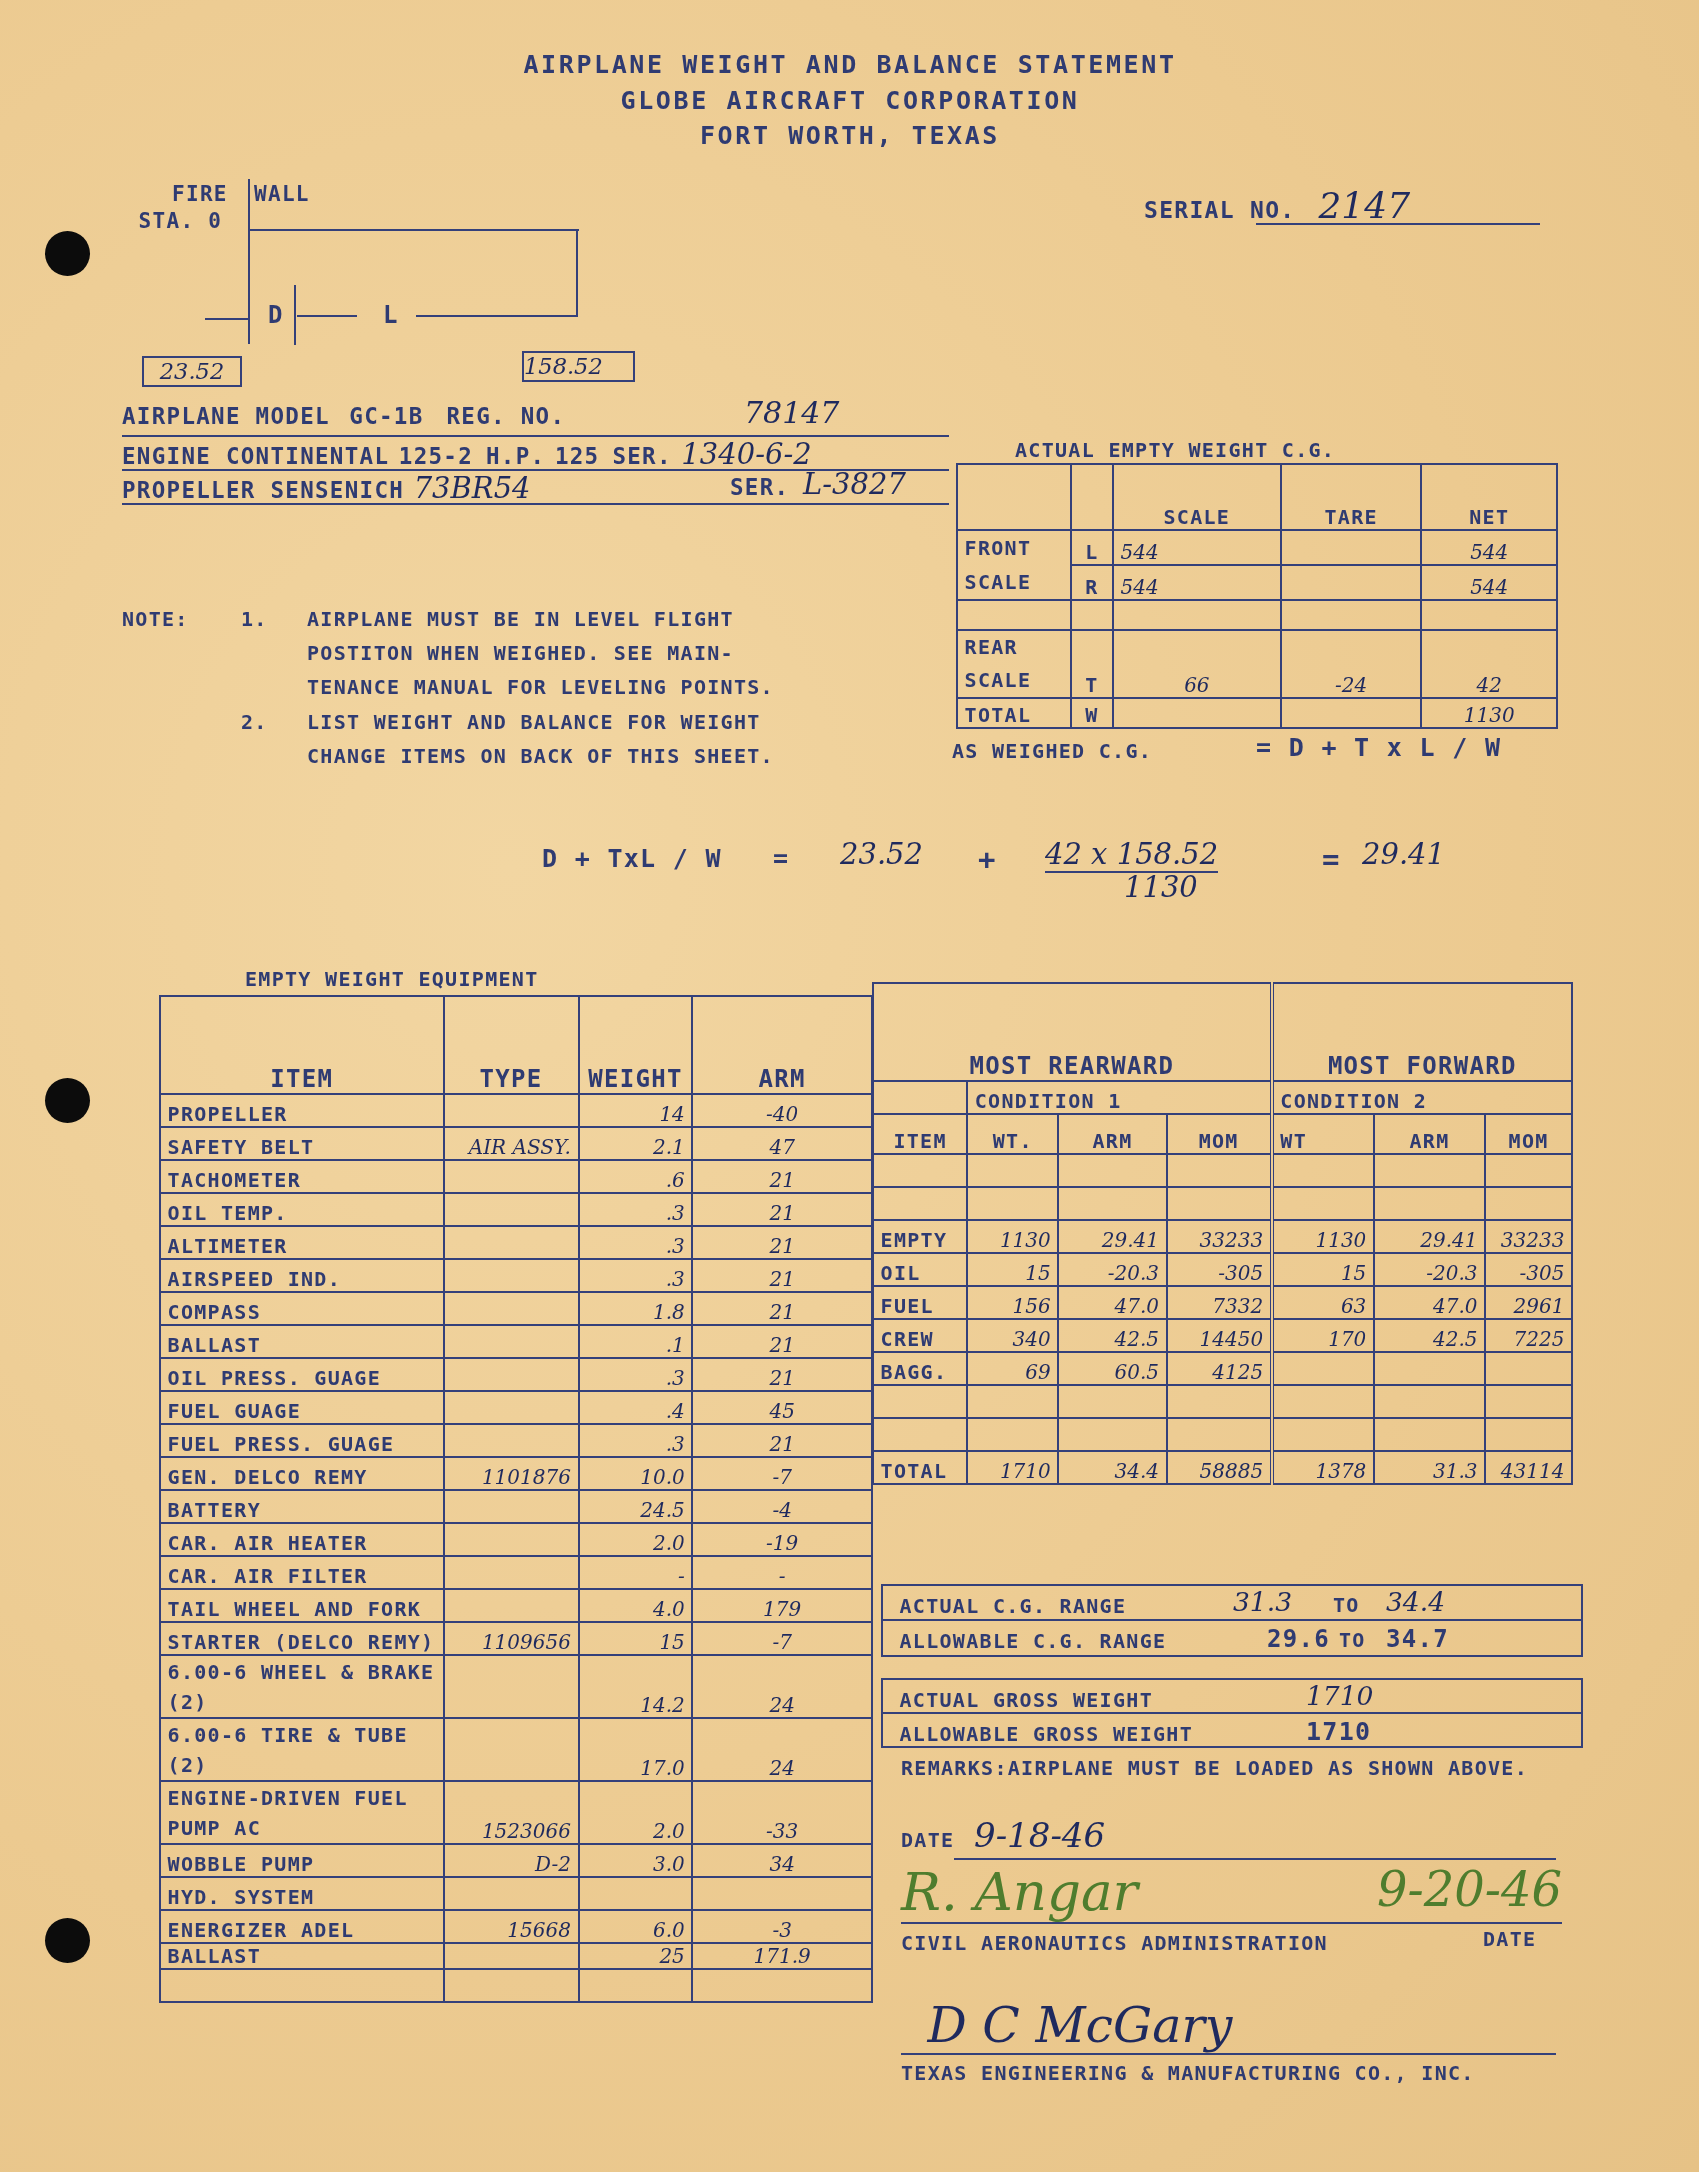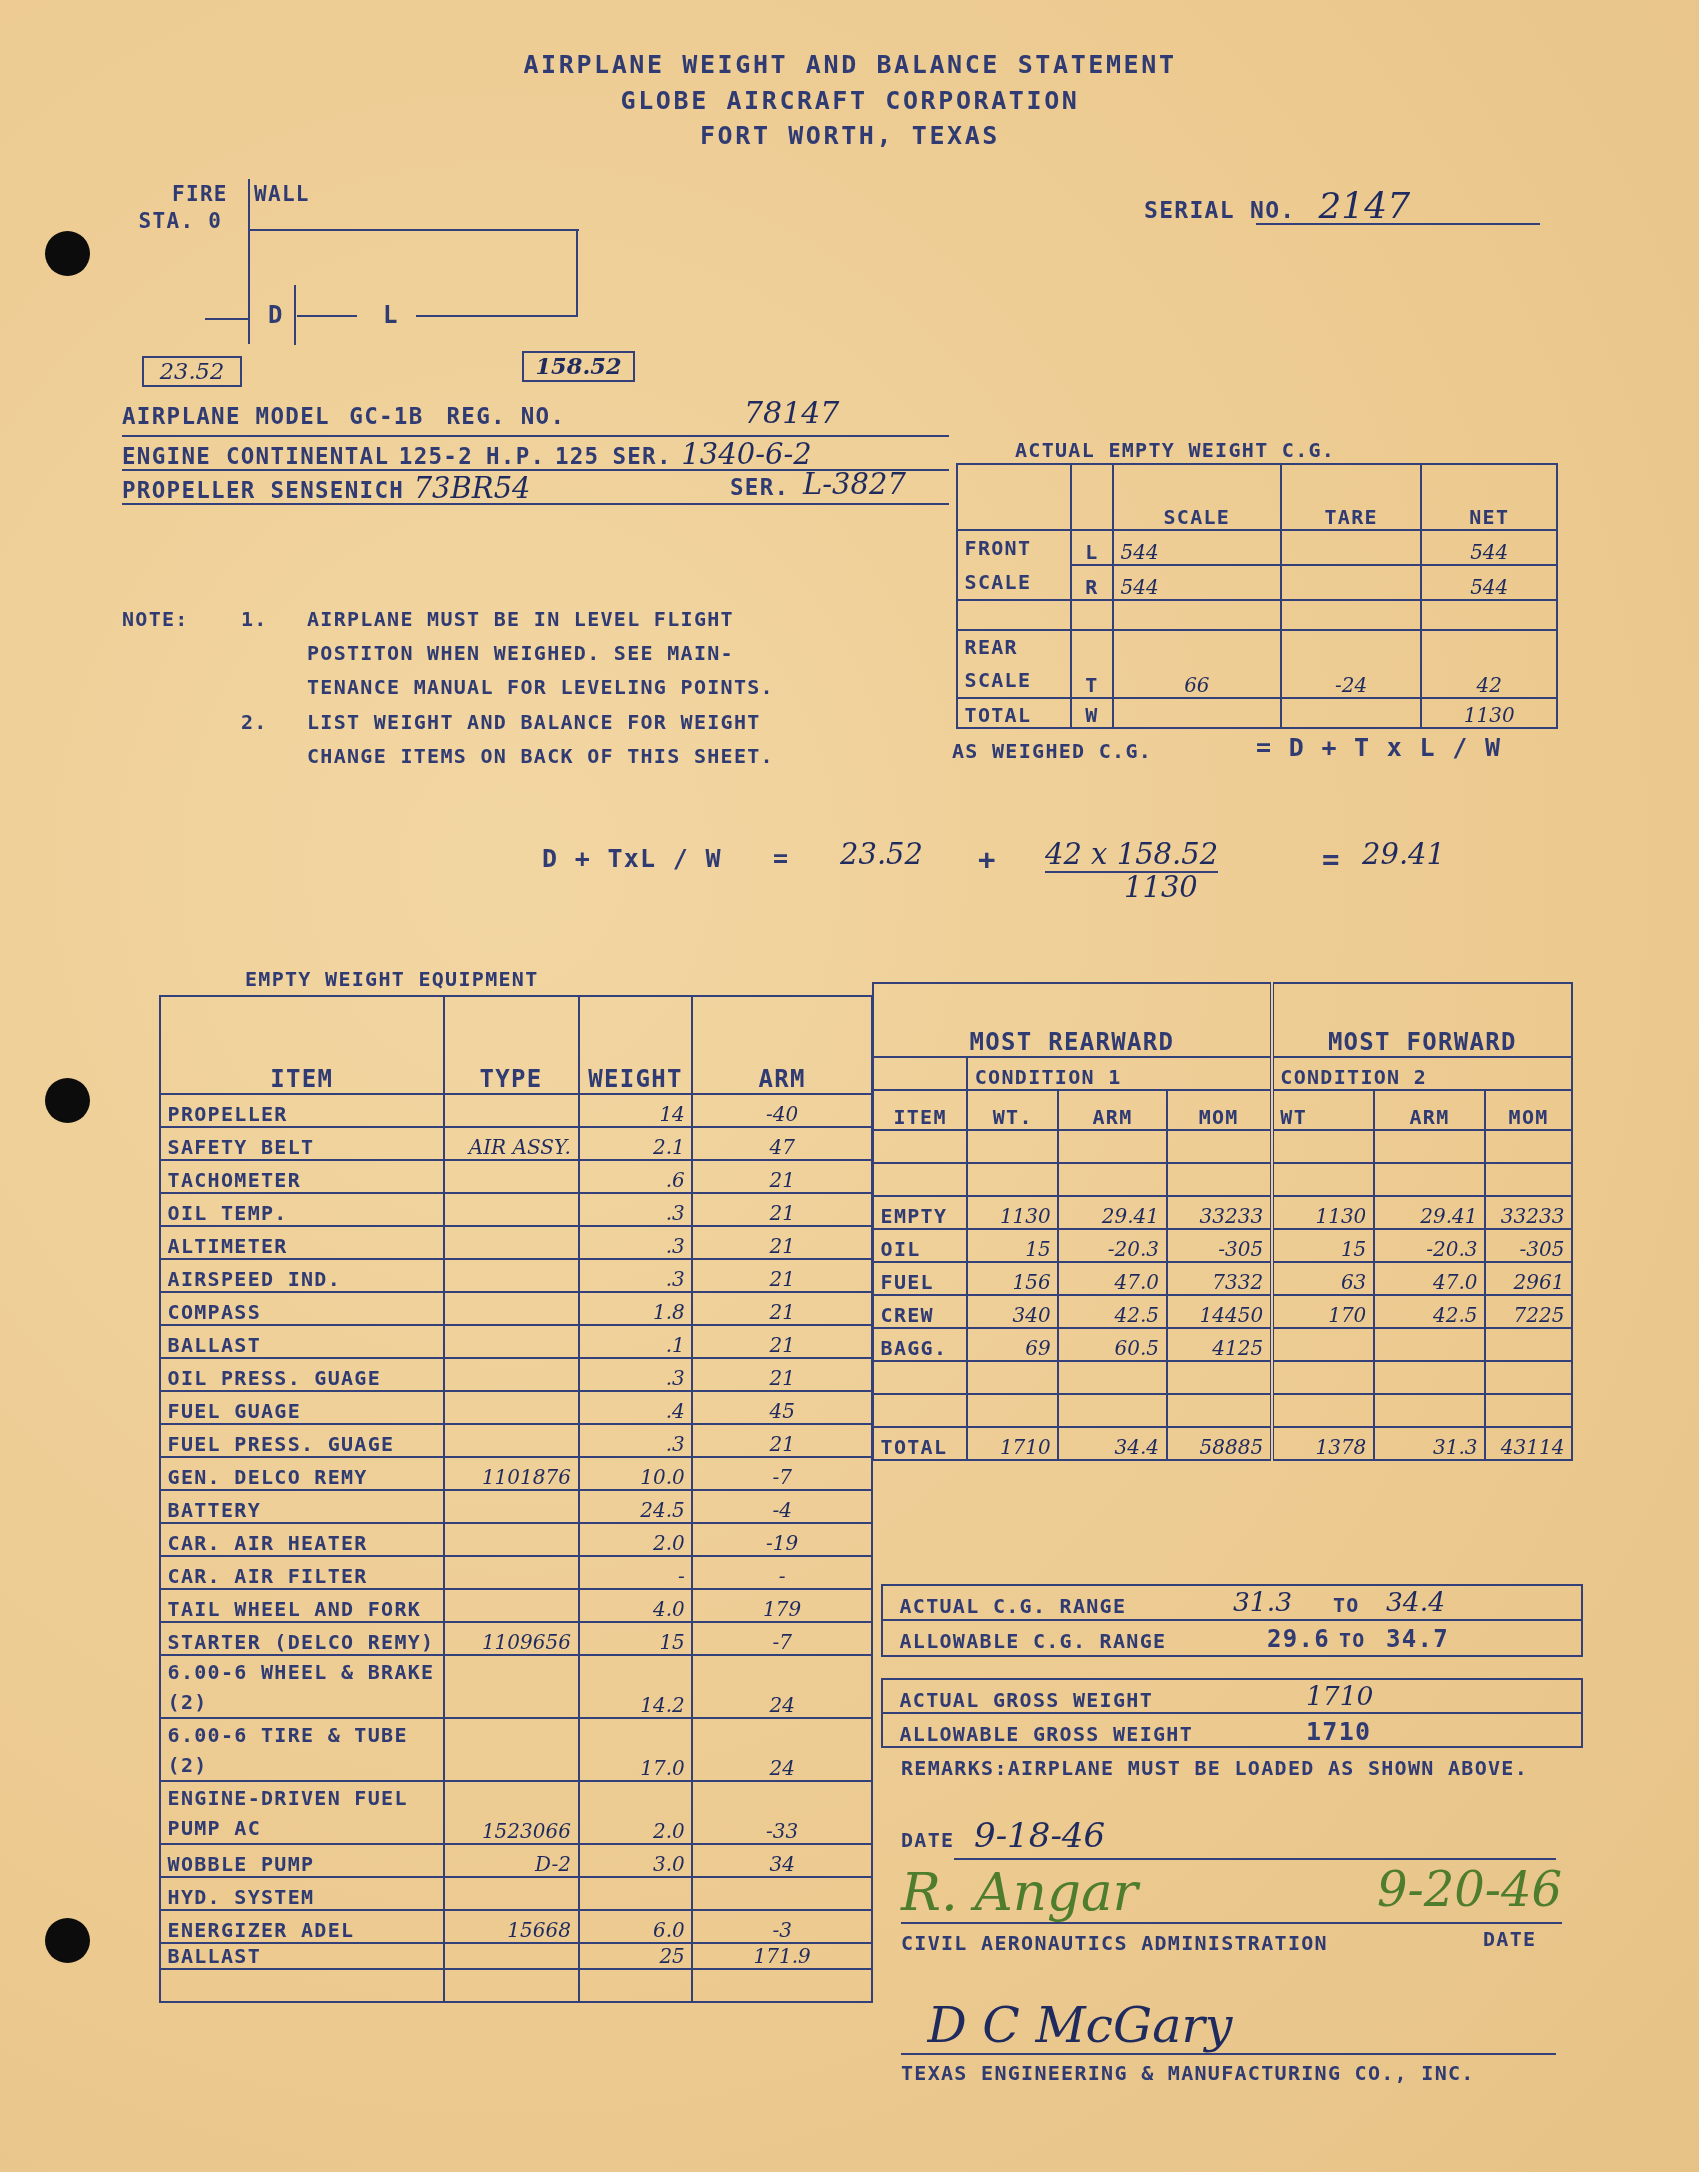--- a/index.html
+++ b/index.html
@@ -58,7 +58,7 @@
   <span class="abs typed" style="left:251px; top:122px; font-size:24px;">L</span>
   <div class="line" style="left:284px; top:136px; width:162px; height:2px;"></div>
   <div class="box hand" style="left:10px; top:177px; width:96px; height:26.5px; font-size:22.5px; text-align:center; line-height:26.5px;">23.52</div>
-  <div class="box hand" style="left:390px; top:172px; width:109px; height:26.5px; font-size:22.5px; text-align:center; line-height:26.5px;font-weight:bold;">158.52</div>
+  <div class="box hand" style="left:390px; top:172px; width:109px; height:26.5px; font-size:22.5px; line-height:26.5px;">158.52</div>
 </div>
 
 <div class="abs" style="left:122px; top:403px; width:827px;">

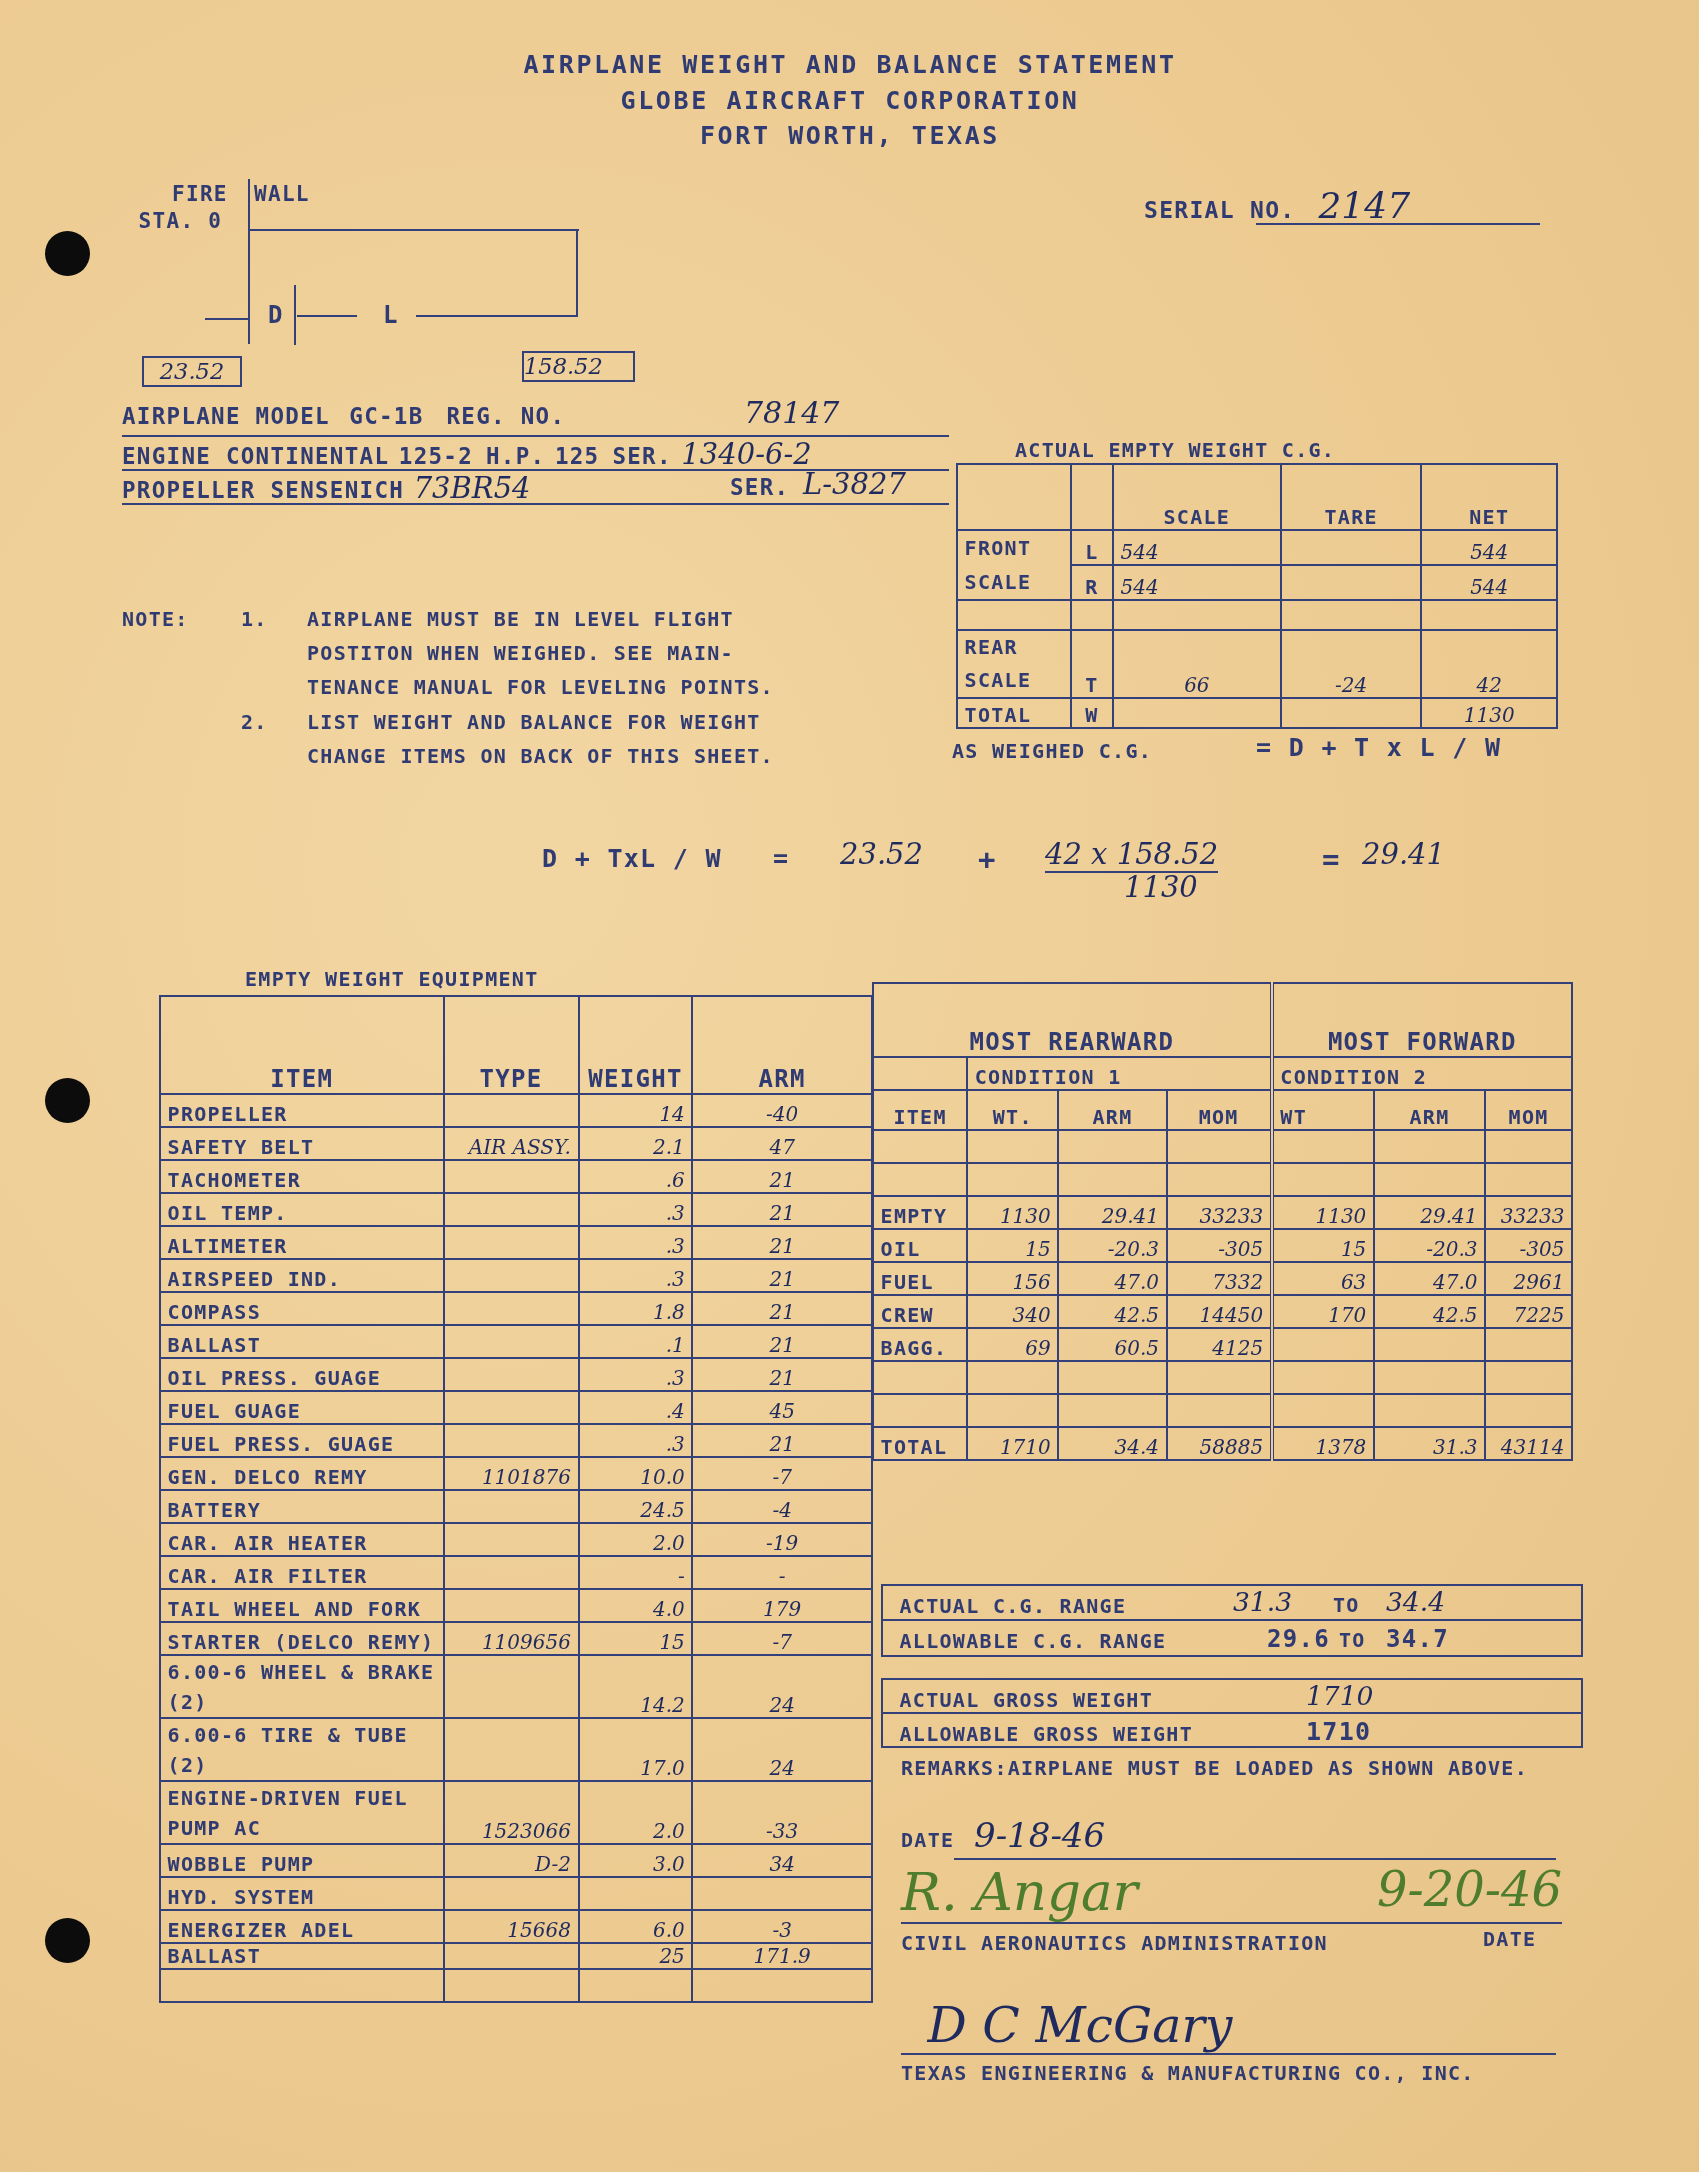--- a/index.html
+++ b/index.html
@@ -331,7 +331,7 @@
 
 <table class="grid" style="left:872px; top:982px; width:701px;">
   <tbody>
-      <tr style="height:74px;">
+      <tr style="height:98px;">
     <td colspan="4" class="typed c" style="font-size:24px;">MOST REARWARD</td>
     <td colspan="3" class="typed c" style="font-size:24px; border-left:4px double #34407a;">MOST FORWARD</td>
   </tr>

